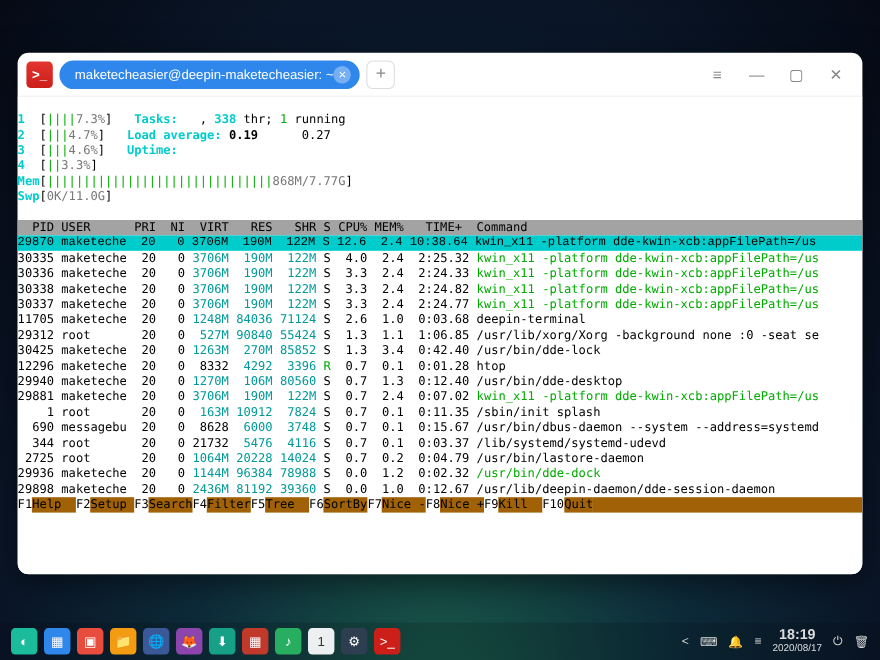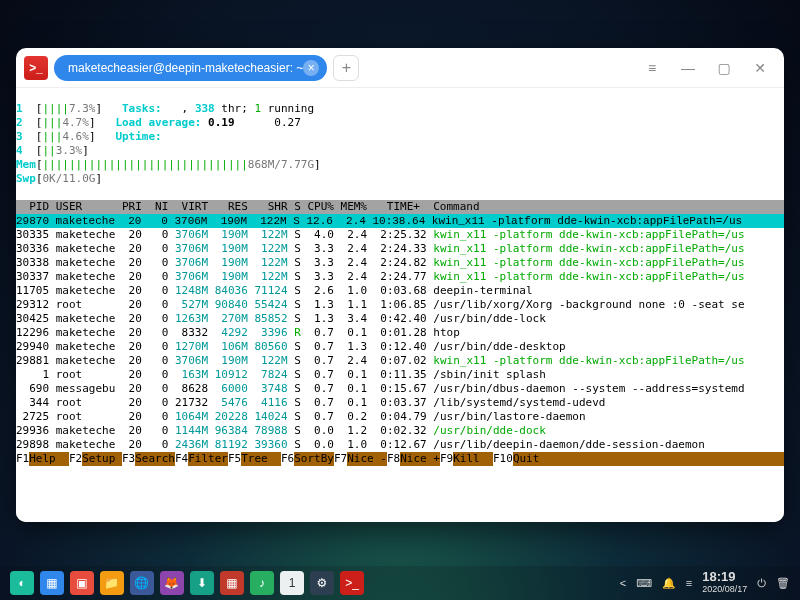--- a/index.html
+++ b/index.html
@@ -92,7 +92,7 @@
     font-size:12px;color:#fff;
   }
   .tb-right { margin-left:auto; display:flex; align-items:center; gap:10px; color:#ddd; font-size:11px;}
-  .clock { line-height:12px;}
+  .clock { text-align:center; line-height:12px;}
 </style>
 </head>
 <body>

